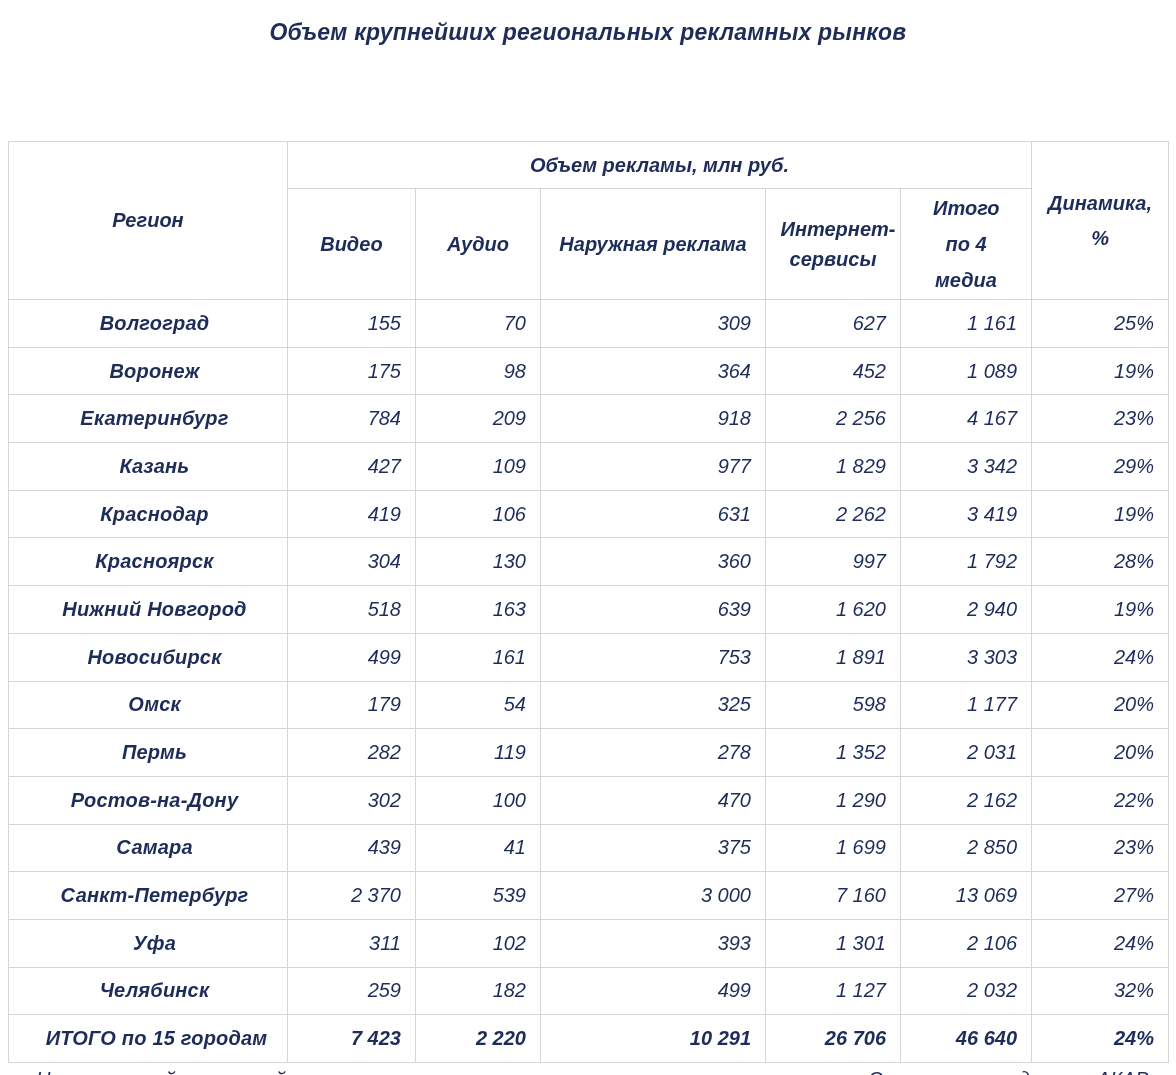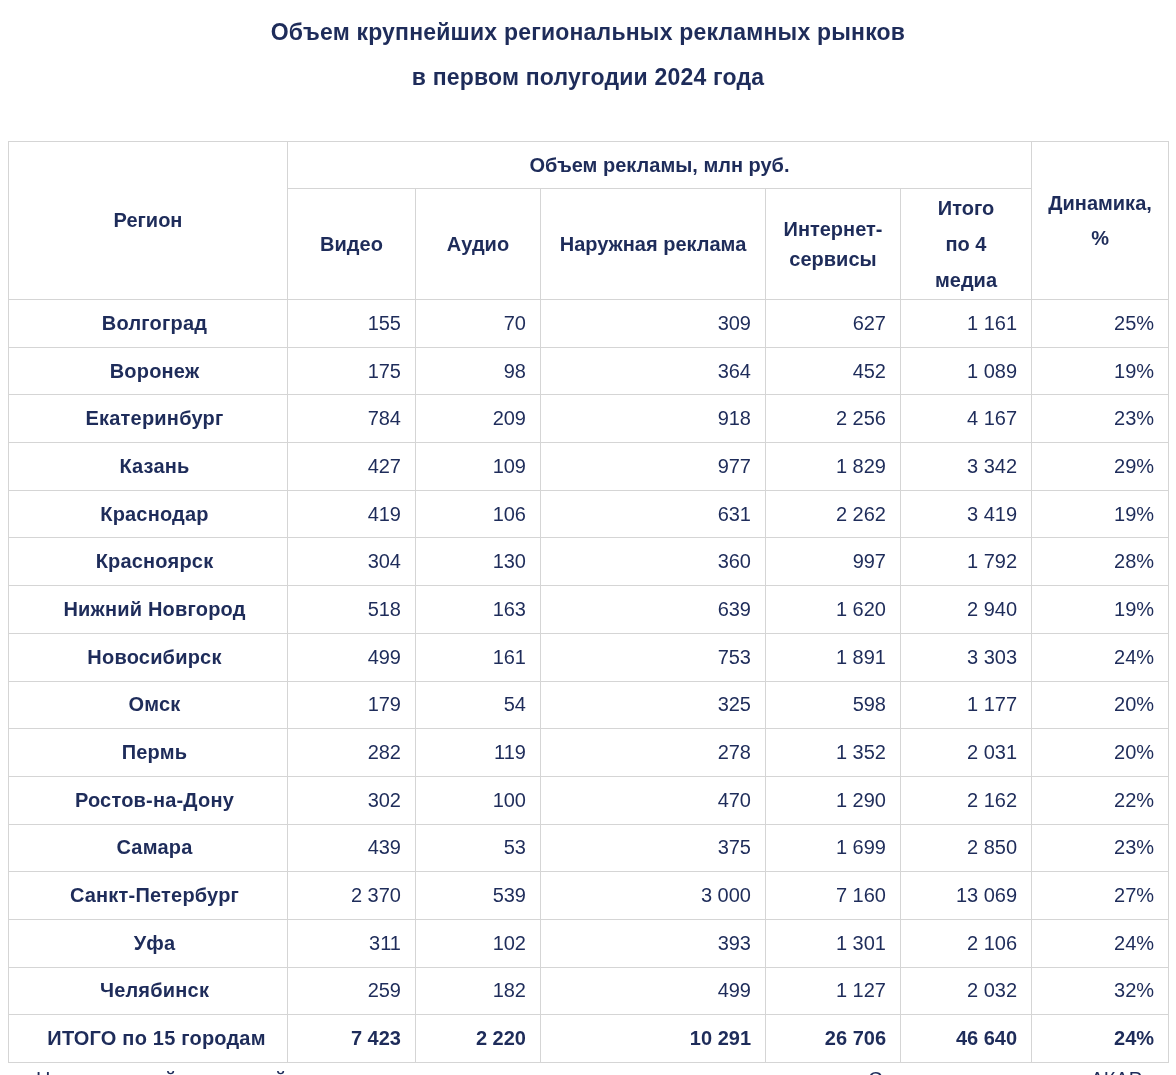--- a/index.html
+++ b/index.html
@@ -10,7 +10,7 @@
     font-family: "Liberation Sans", sans-serif;
     color: #1e2c5a;
   }
-  .page { position: relative; width: 1176px; height: 1075px; }
+  .page { position: relative; width: 1176px; height: 1075px; font-style: italic; }
 
   .title-block { padding-top: 17px; text-align: center; }
   .title-line {

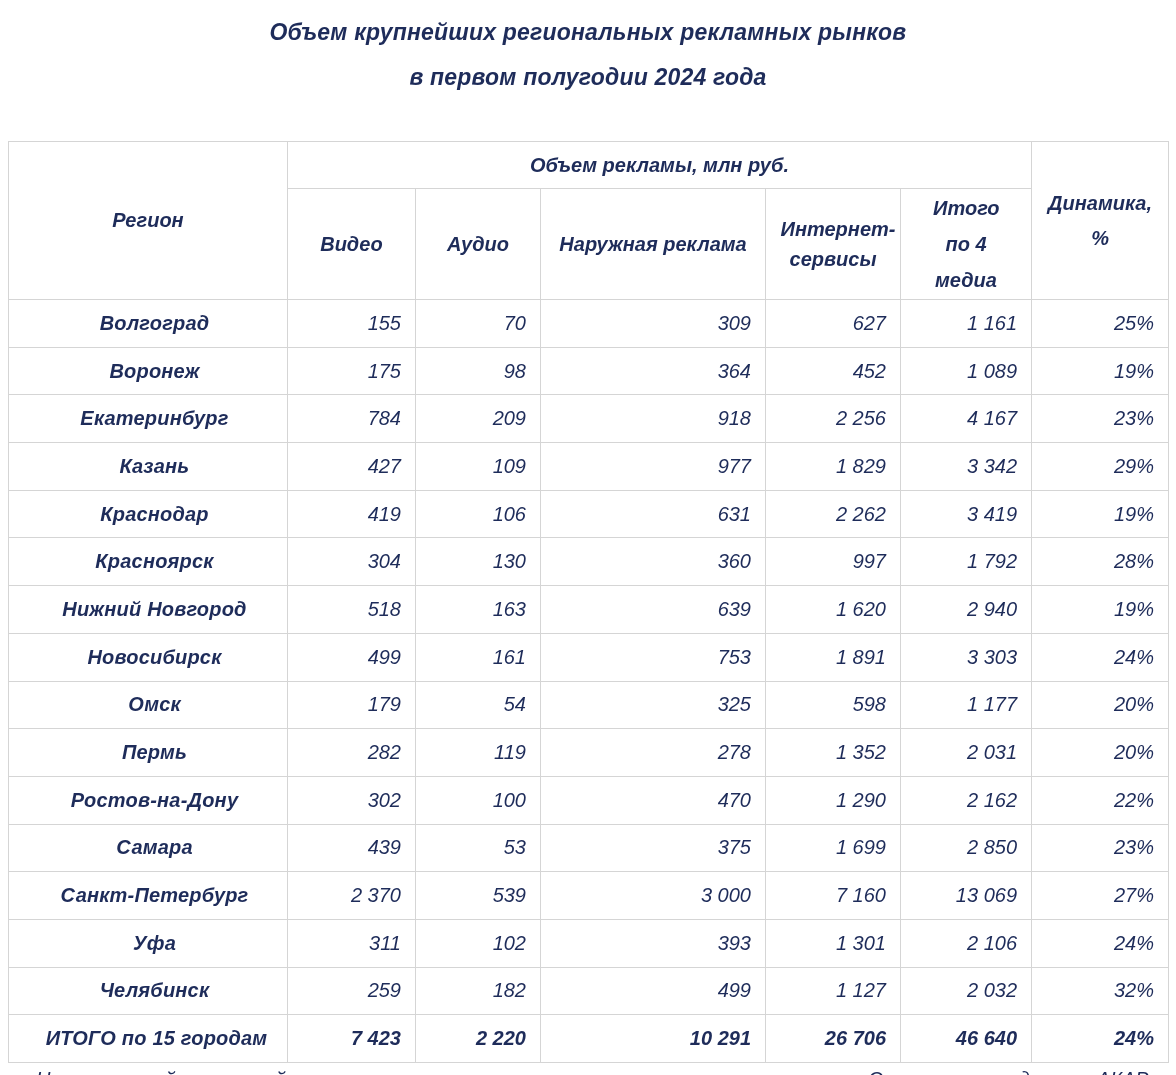--- a/index.html
+++ b/index.html
@@ -60,7 +60,6 @@
 
   <div class="title-block">
     <div class="title-line">Объем крупнейших региональных рекламных рынков</div>
-    <div class="title-line">в первом полугодии 2024 года</div>
   </div>
 
   <table class="market-table">

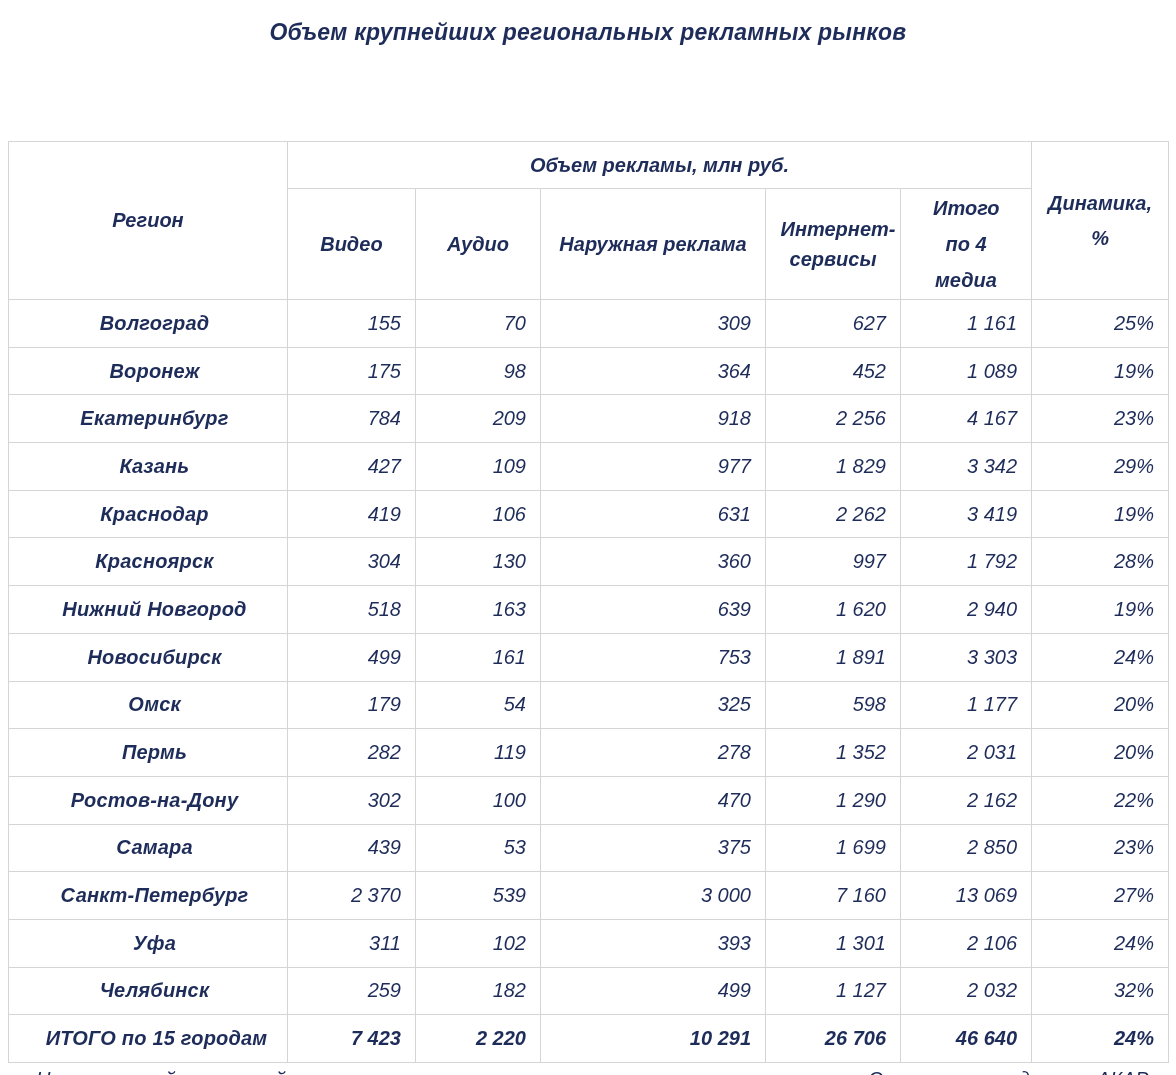--- a/index.html
+++ b/index.html
@@ -189,7 +189,7 @@
         <tr>
           <td class="region">Самара</td>
           <td class="num">439</td>
-          <td class="num">53</td>
+          <td class="num">41</td>
           <td class="num">375</td>
           <td class="num">1 699</td>
           <td class="num">2 850</td>

